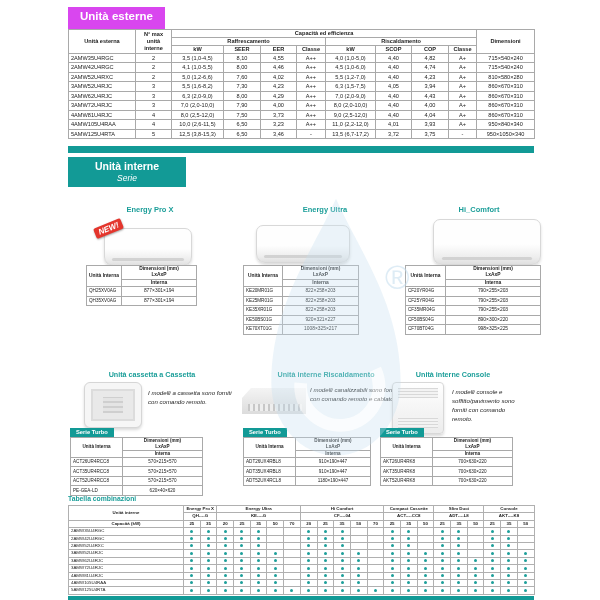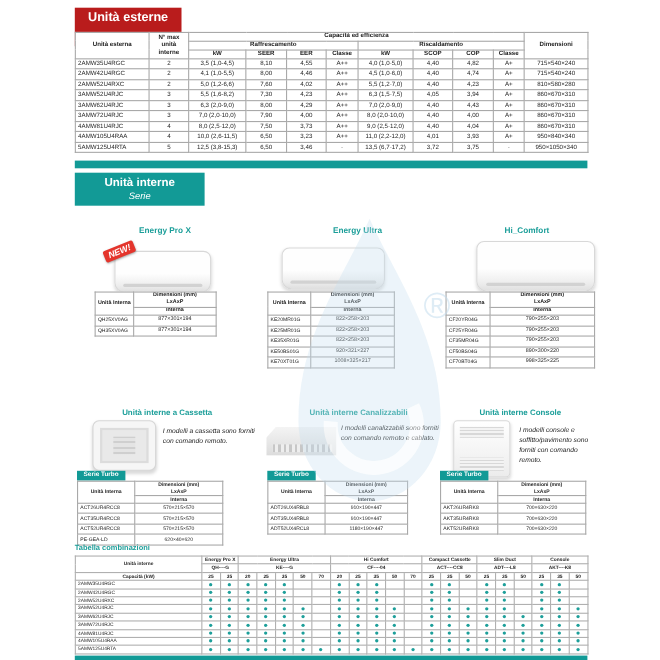--- a/index.html
+++ b/index.html
@@ -7,7 +7,7 @@
         font-family:"Liberation Sans",sans-serif;color:#222;}
 
   
-  .tag1{position:absolute;left:68px;top:7px;background:#b91c1c;color:#fff;
+  .tag1{position:absolute;left:68px;top:7px;background:#d946ef;color:#fff;
         font-size:11.5px;font-weight:700;padding:3px 12px 20px;}
   .divbar{position:absolute;left:68px;top:146px;width:466px;height:7px;background:#129a96;}
   .divbar2{position:absolute;left:68px;top:596px;width:466px;height:4px;background:#129a96;}

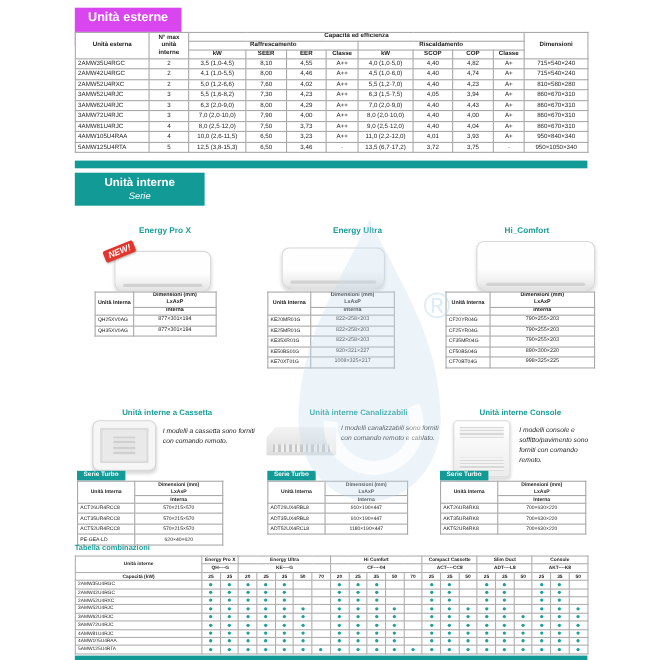--- a/index.html
+++ b/index.html
@@ -372,7 +372,7 @@
   </div>
 
   <div class="card" style="left:68px;top:368px;width:168px;height:128px">
-    <div class="card-title" style="font-size:7.2px">Unità interne a Cassetta</div>
+    <div class="card-title" style="font-size:7.2px">Unità cassetta a Cassetta</div>
     <div class="ac-cass" style="left:16px;top:14px;width:56px;height:44px"></div>
     <div class="note" style="left:80px;top:20px;width:86px">I modelli a cassetta sono forniti con comando remoto.</div>
     <div class="serie" style="left:2px;top:60px">Serie Turbo</div>

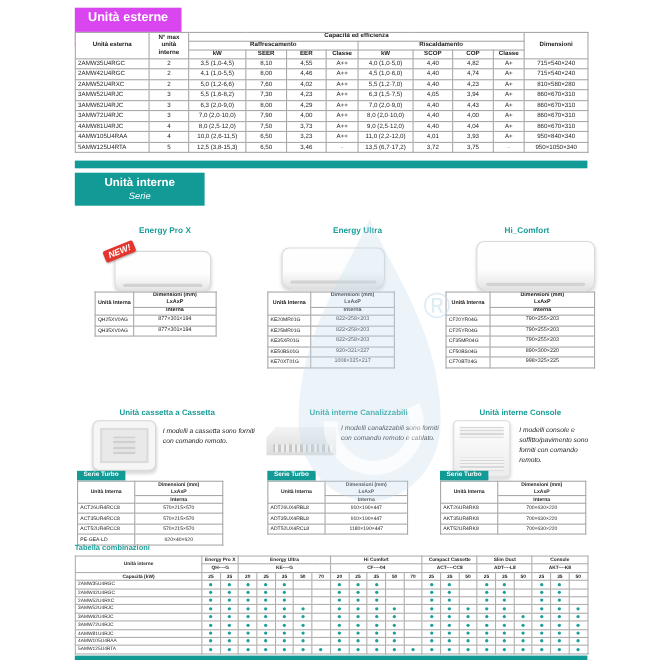--- a/index.html
+++ b/index.html
@@ -412,7 +412,7 @@
   </div>
 
   <div class="card" style="left:240px;top:368px;width:172px;height:128px">
-    <div class="card-title" style="font-size:7.2px">Unità interne Canalizzabili</div>
+    <div class="card-title" style="font-size:7.2px">Unità interne Riscaldamento</div>
     <div class="ac-duct" style="left:2px;top:20px;width:64px;height:26px"></div>
     <div class="note" style="left:70px;top:17px;width:100px">I modelli canalizzabili sono forniti con comando remoto e cablato.</div>
     <div class="serie" style="left:3px;top:60px">Serie Turbo</div>

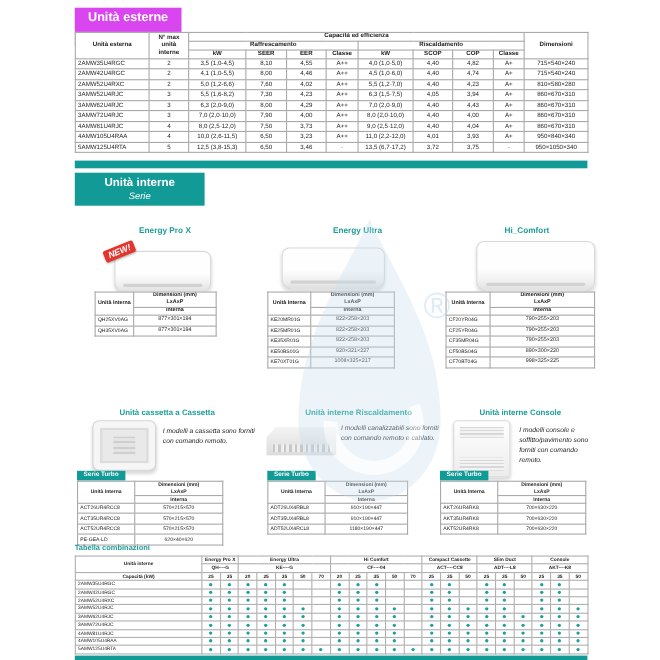--- a/index.html
+++ b/index.html
@@ -447,7 +447,7 @@
     </table>
   </div>
 
-  <div class="card" style="left:400px;top:368px;width:146px;height:128px">
+  <div class="card" style="left:380px;top:368px;width:146px;height:128px">
     <div class="card-title" style="font-size:7.2px">Unità interne Console</div>
     <div class="ac-cons" style="left:12px;top:14px;width:50px;height:50px"></div>
     <div class="note" style="left:72px;top:19px;width:72px">I modelli console e soffitto/pavimento sono forniti con comando remoto.</div>

